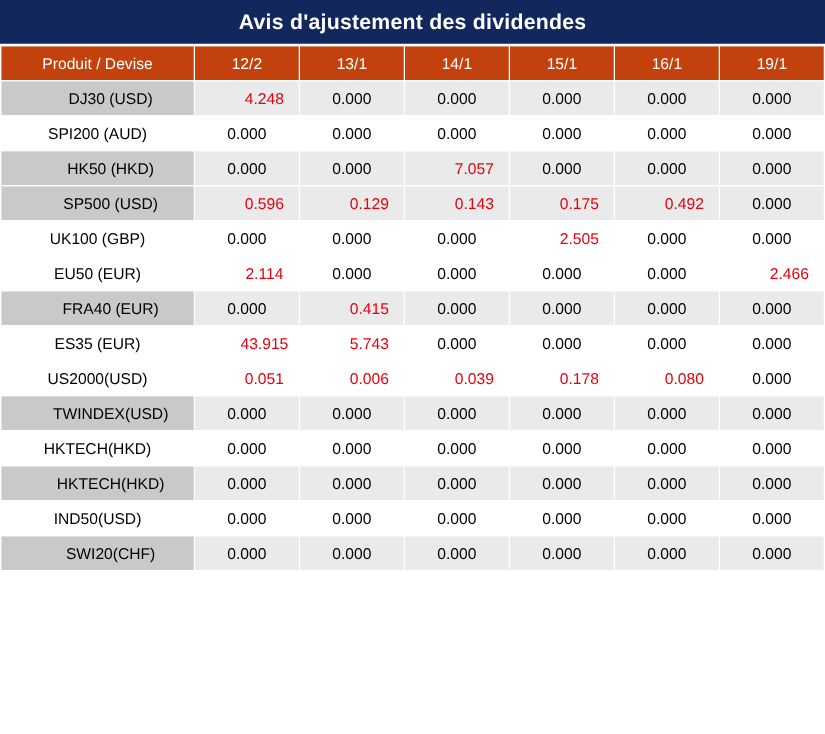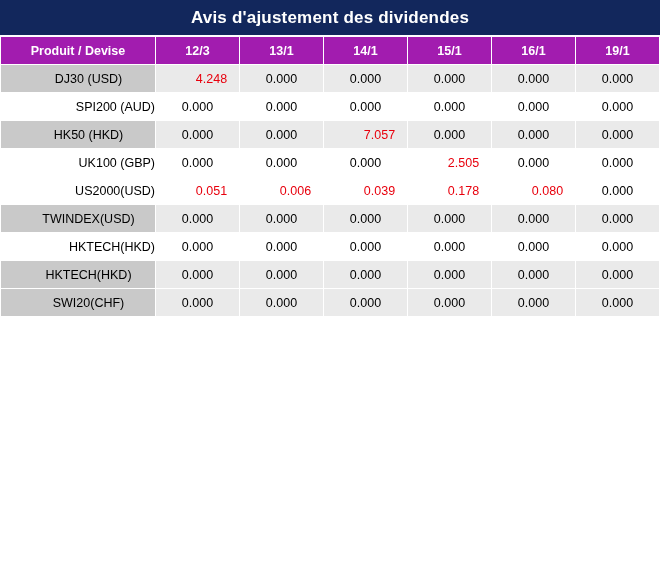--- a/index.html
+++ b/index.html
@@ -43,9 +43,9 @@
     white-space: nowrap;
   }
   thead th {
-    background: #a21caf;
+    background: #c2410c;
     color: #ffffff;
-    font-weight: bold;
+    font-weight: normal;
     font-size: 12.5px;
   }
   thead th.first-col {

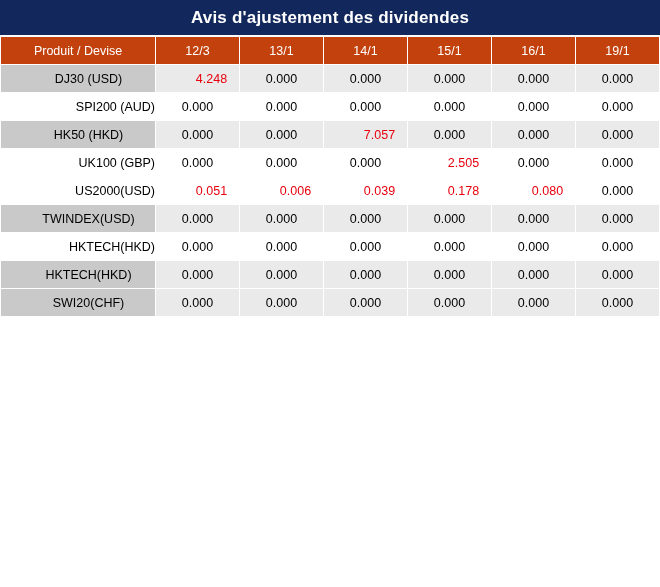--- a/index.html
+++ b/index.html
@@ -74,7 +74,7 @@
     <thead>
       <tr>
           <th class="first-col">Produit / Devise</th>
-          <th>12/3</th>
+          <th>12/2</th>
           <th>13/1</th>
           <th>14/1</th>
           <th>15/1</th>

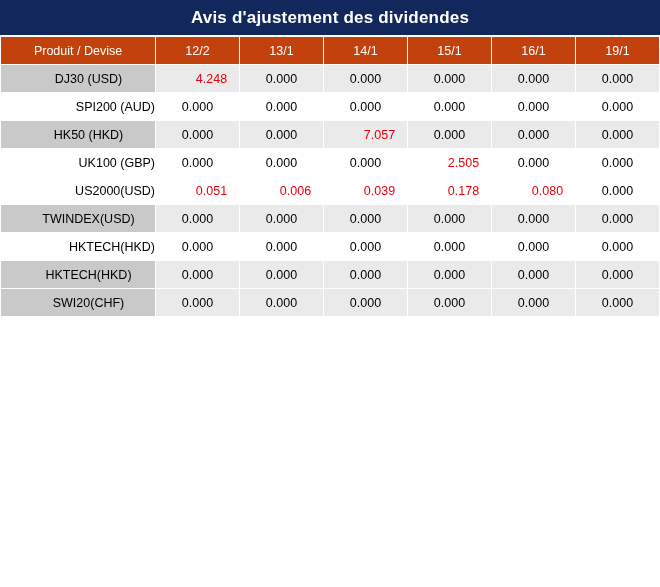--- a/index.html
+++ b/index.html
@@ -57,7 +57,7 @@
     font-size: 12.5px;
   }
   tbody tr.odd td.label { background: #c9c9c9; padding-left: 21px; }
-  tbody tr.even td.label { background: #ffffff; text-align: right; }
+  tbody tr.even td.label { background: #ffffff; }
   tbody tr.odd td.val { background: #eaeaea; }
   tbody tr.even td.val { background: #ffffff; }
   td.val { color: #000000; }

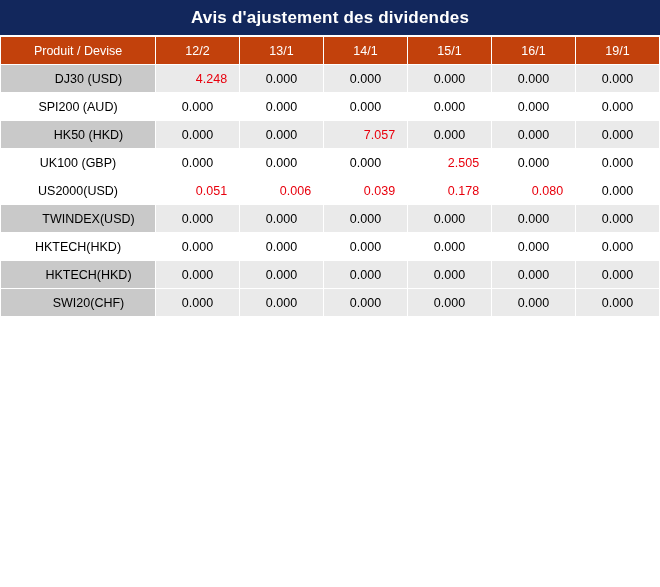--- a/index.html
+++ b/index.html
@@ -110,6 +110,15 @@
           <td class="val">0.000</td>
           <td class="val">0.000</td>
         </tr>
+        <tr class="odd">
+          <td class="label">SP500 (USD)</td>
+          <td class="val hl">0.596</td>
+          <td class="val hl">0.129</td>
+          <td class="val hl">0.143</td>
+          <td class="val hl">0.175</td>
+          <td class="val hl">0.492</td>
+          <td class="val">0.000</td>
+        </tr>
         <tr class="even">
           <td class="label">UK100 (GBP)</td>
           <td class="val">0.000</td>

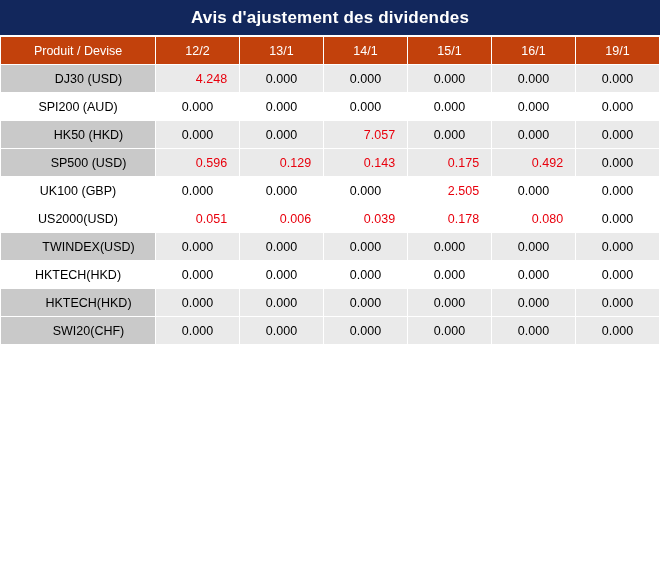--- a/index.html
+++ b/index.html
@@ -129,6 +129,15 @@
           <td class="val">0.000</td>
         </tr>
         <tr class="even">
+          <td class="label">EU50 (EUR)</td>
+          <td class="val hl">2.114</td>
+          <td class="val">0.000</td>
+          <td class="val">0.000</td>
+          <td class="val">0.000</td>
+          <td class="val">0.000</td>
+          <td class="val hl">2.466</td>
+        </tr>
+        <tr class="even">
           <td class="label">US2000(USD)</td>
           <td class="val hl">0.051</td>
           <td class="val hl">0.006</td>

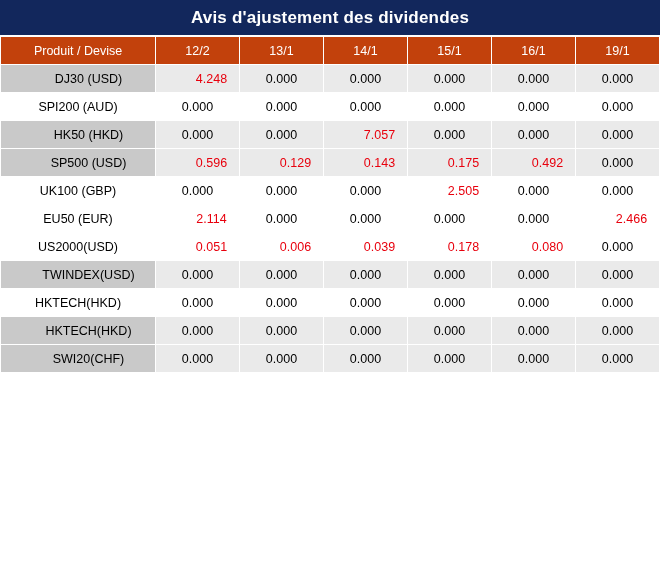--- a/index.html
+++ b/index.html
@@ -137,6 +137,15 @@
           <td class="val">0.000</td>
           <td class="val hl">2.466</td>
         </tr>
+        <tr class="odd">
+          <td class="label">FRA40 (EUR)</td>
+          <td class="val">0.000</td>
+          <td class="val hl">0.415</td>
+          <td class="val">0.000</td>
+          <td class="val">0.000</td>
+          <td class="val">0.000</td>
+          <td class="val">0.000</td>
+        </tr>
         <tr class="even">
           <td class="label">US2000(USD)</td>
           <td class="val hl">0.051</td>

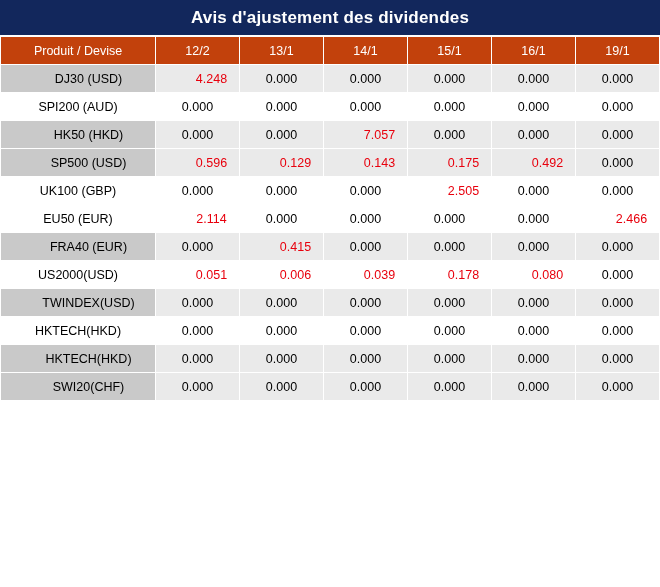--- a/index.html
+++ b/index.html
@@ -147,6 +147,15 @@
           <td class="val">0.000</td>
         </tr>
         <tr class="even">
+          <td class="label">ES35 (EUR)</td>
+          <td class="val hl">43.915</td>
+          <td class="val hl">5.743</td>
+          <td class="val">0.000</td>
+          <td class="val">0.000</td>
+          <td class="val">0.000</td>
+          <td class="val">0.000</td>
+        </tr>
+        <tr class="even">
           <td class="label">US2000(USD)</td>
           <td class="val hl">0.051</td>
           <td class="val hl">0.006</td>

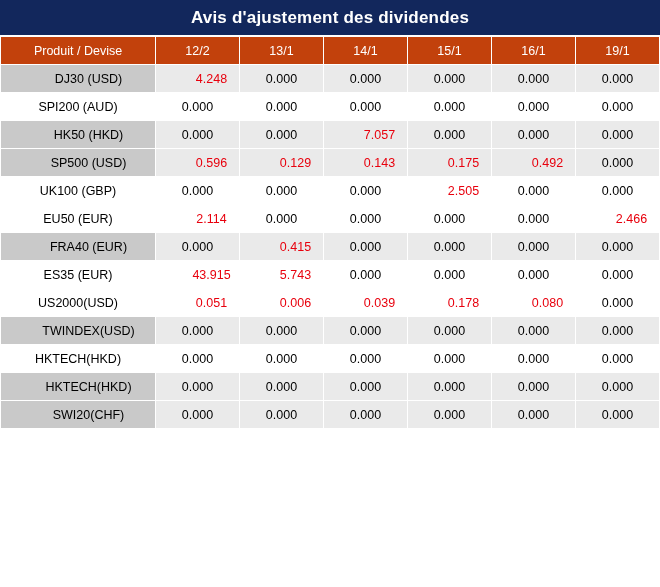--- a/index.html
+++ b/index.html
@@ -191,6 +191,15 @@
           <td class="val">0.000</td>
           <td class="val">0.000</td>
         </tr>
+        <tr class="even">
+          <td class="label">IND50(USD)</td>
+          <td class="val">0.000</td>
+          <td class="val">0.000</td>
+          <td class="val">0.000</td>
+          <td class="val">0.000</td>
+          <td class="val">0.000</td>
+          <td class="val">0.000</td>
+        </tr>
         <tr class="odd">
           <td class="label">SWI20(CHF)</td>
           <td class="val">0.000</td>

